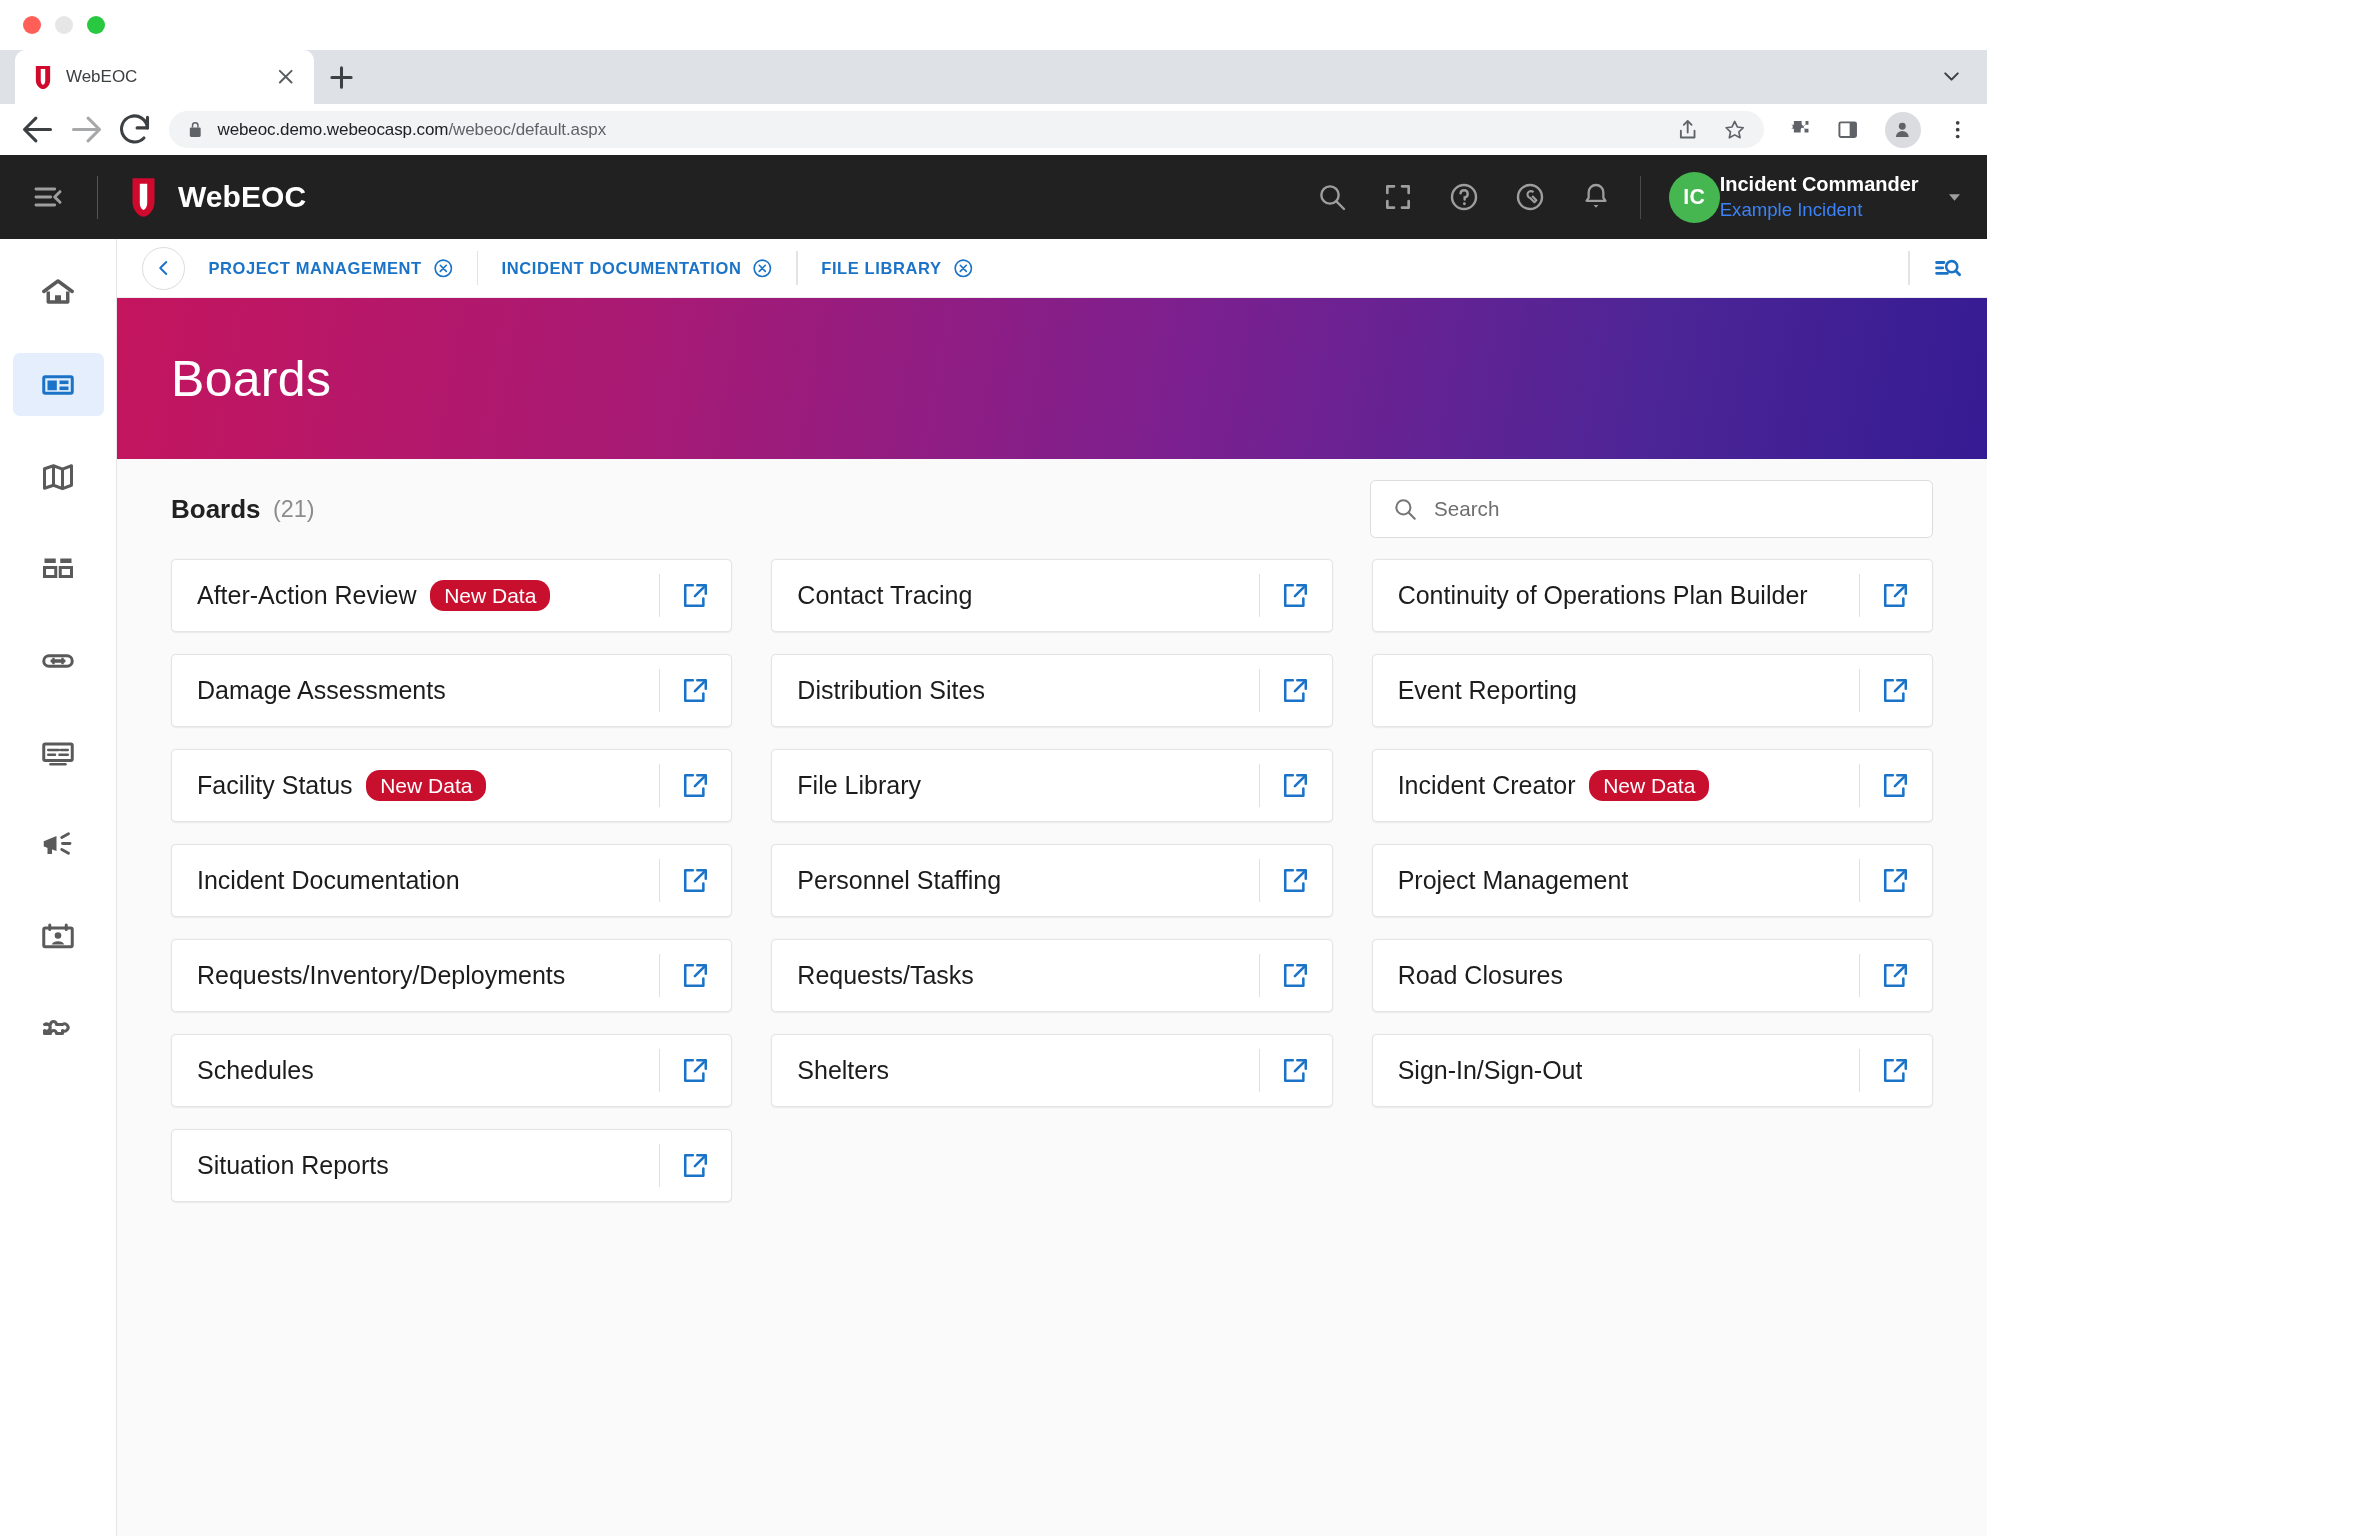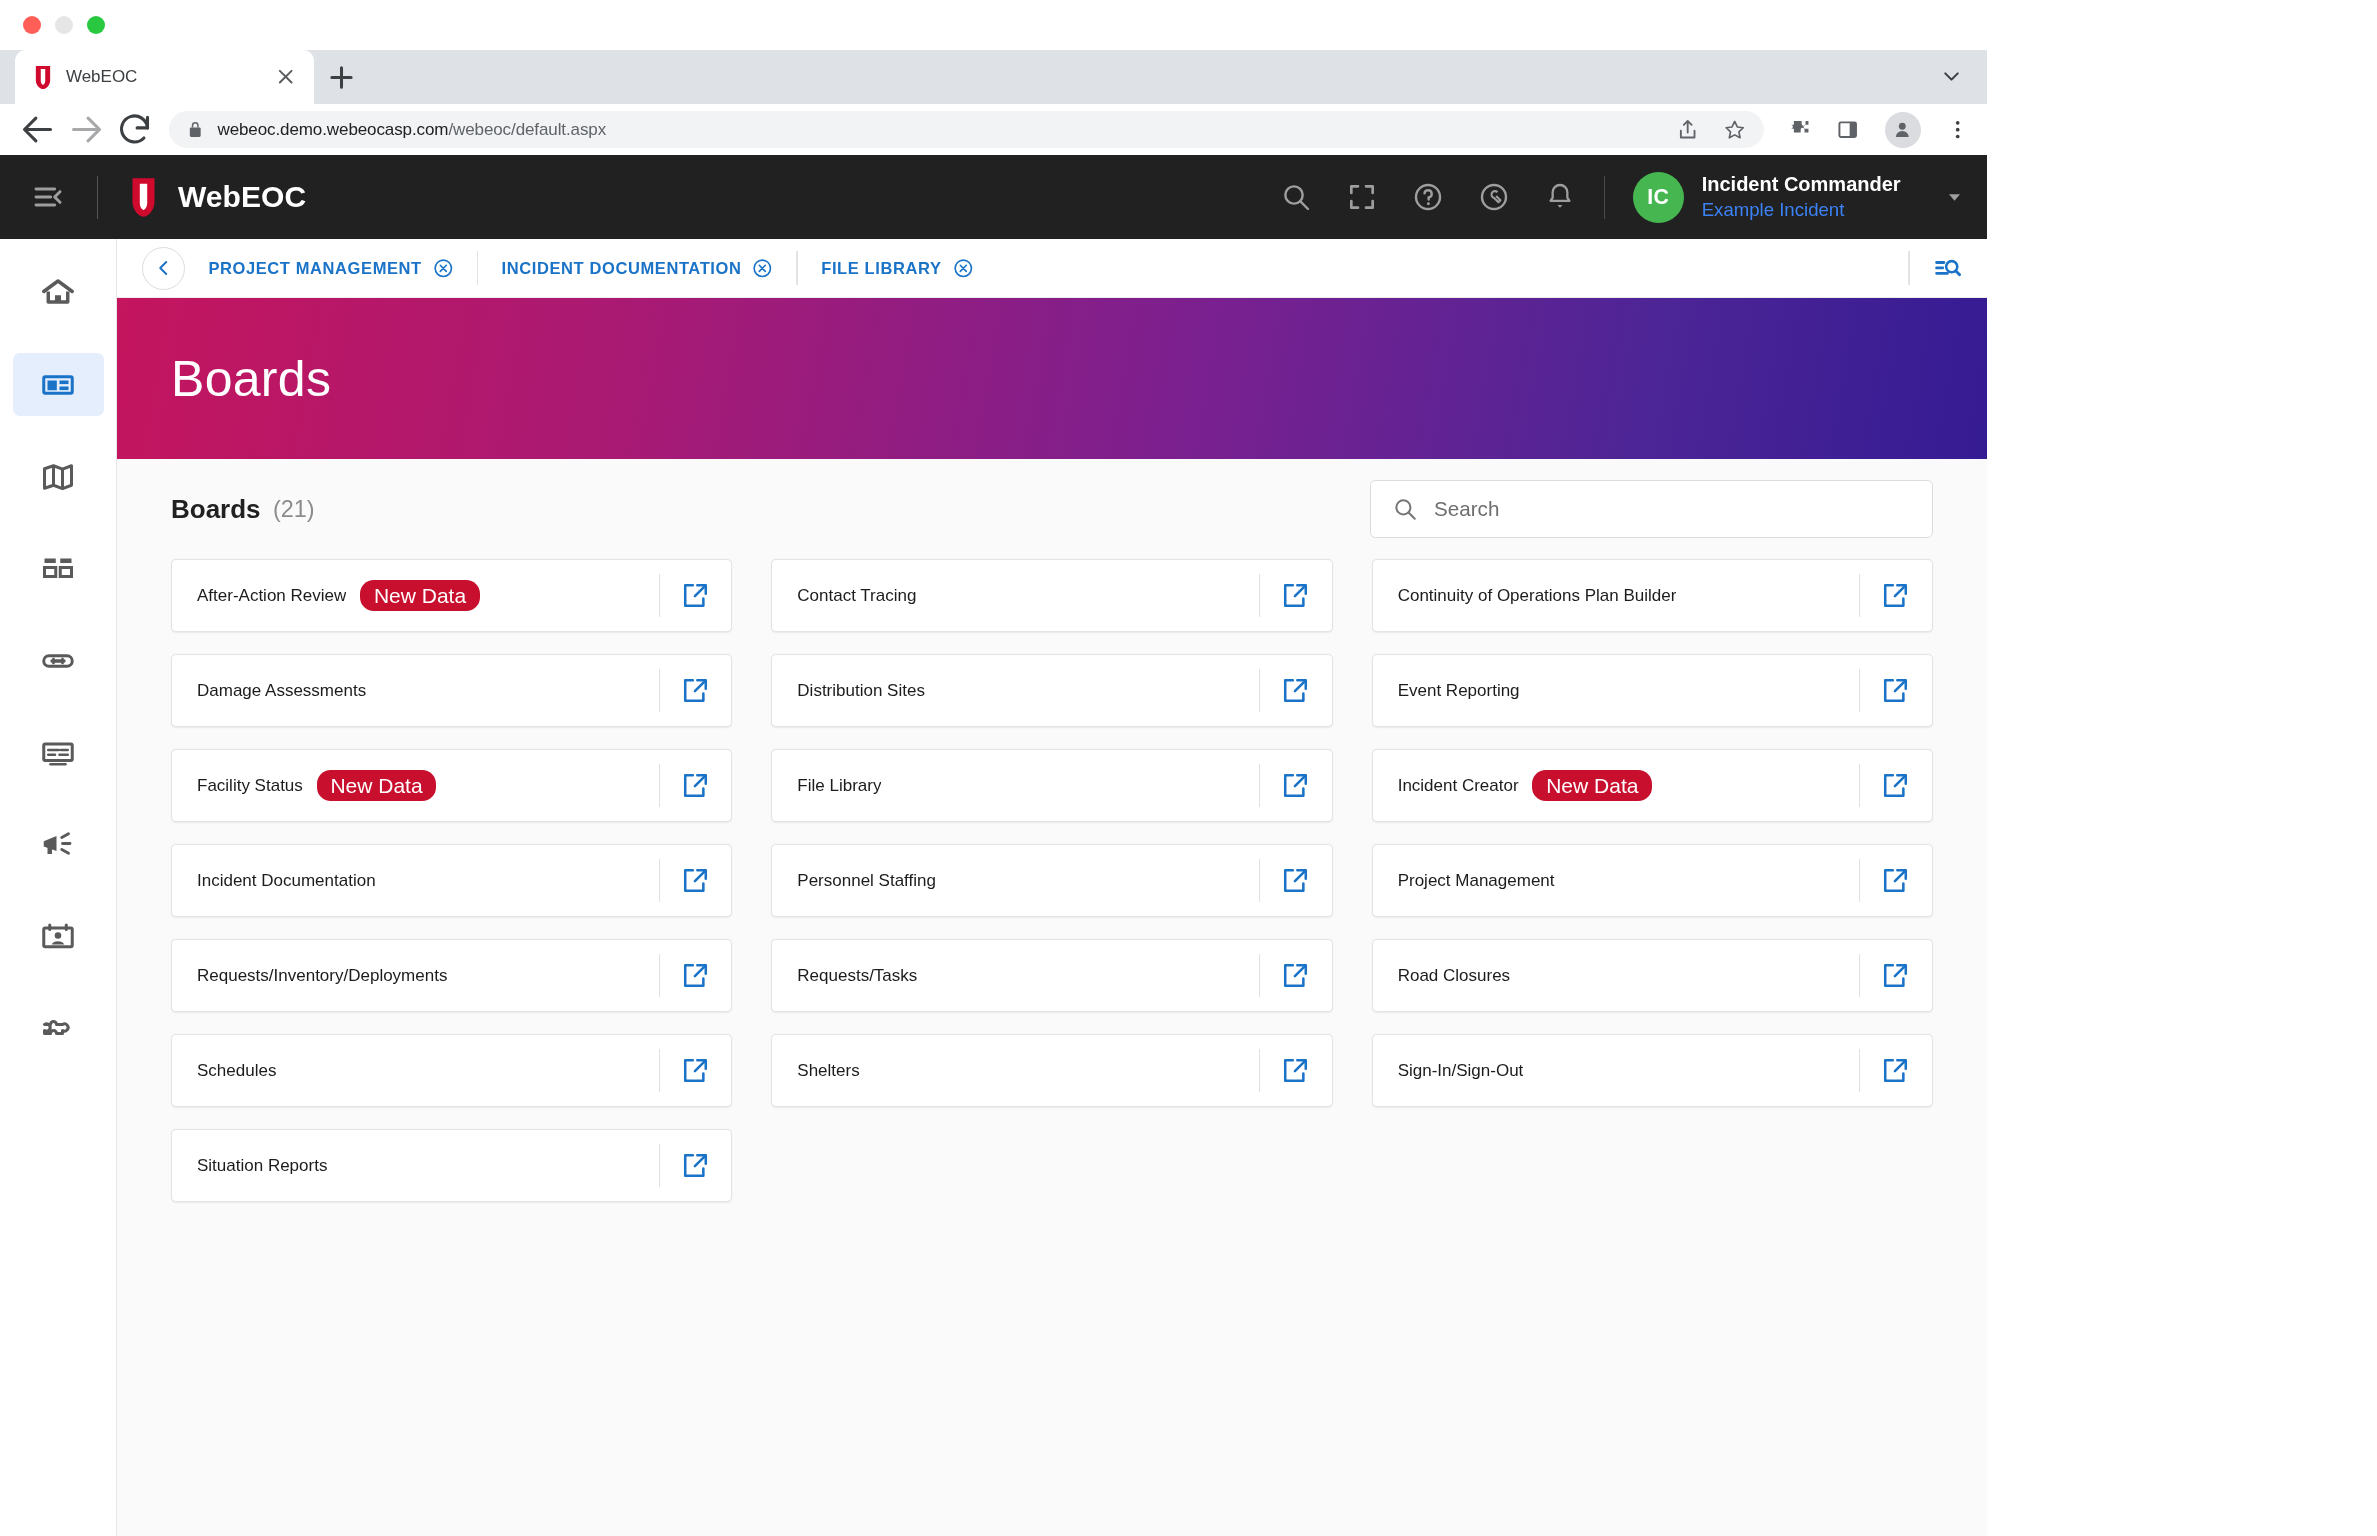--- a/index.html
+++ b/index.html
@@ -83,7 +83,7 @@
   .appbar-icons { display: flex; align-items: center; gap: 34px; }
   .appbar-icons svg { width: 32px; height: 32px; }
   .appbar-sep { width: 1.4px; height: 43px; background: #4a4a4a; margin: 0 27.5px; }
-  .user-block { display: flex; align-items: center; gap: 18px; padding-right: 23.4px; }
+  .user-block { display: flex; align-items: center; padding-right: 23.4px; }
   .avatar {
     width: 51px; height: 51px; border-radius: 50%; background: #46b750;
     color: #fff; font-size: 21.3px; font-weight: 700;

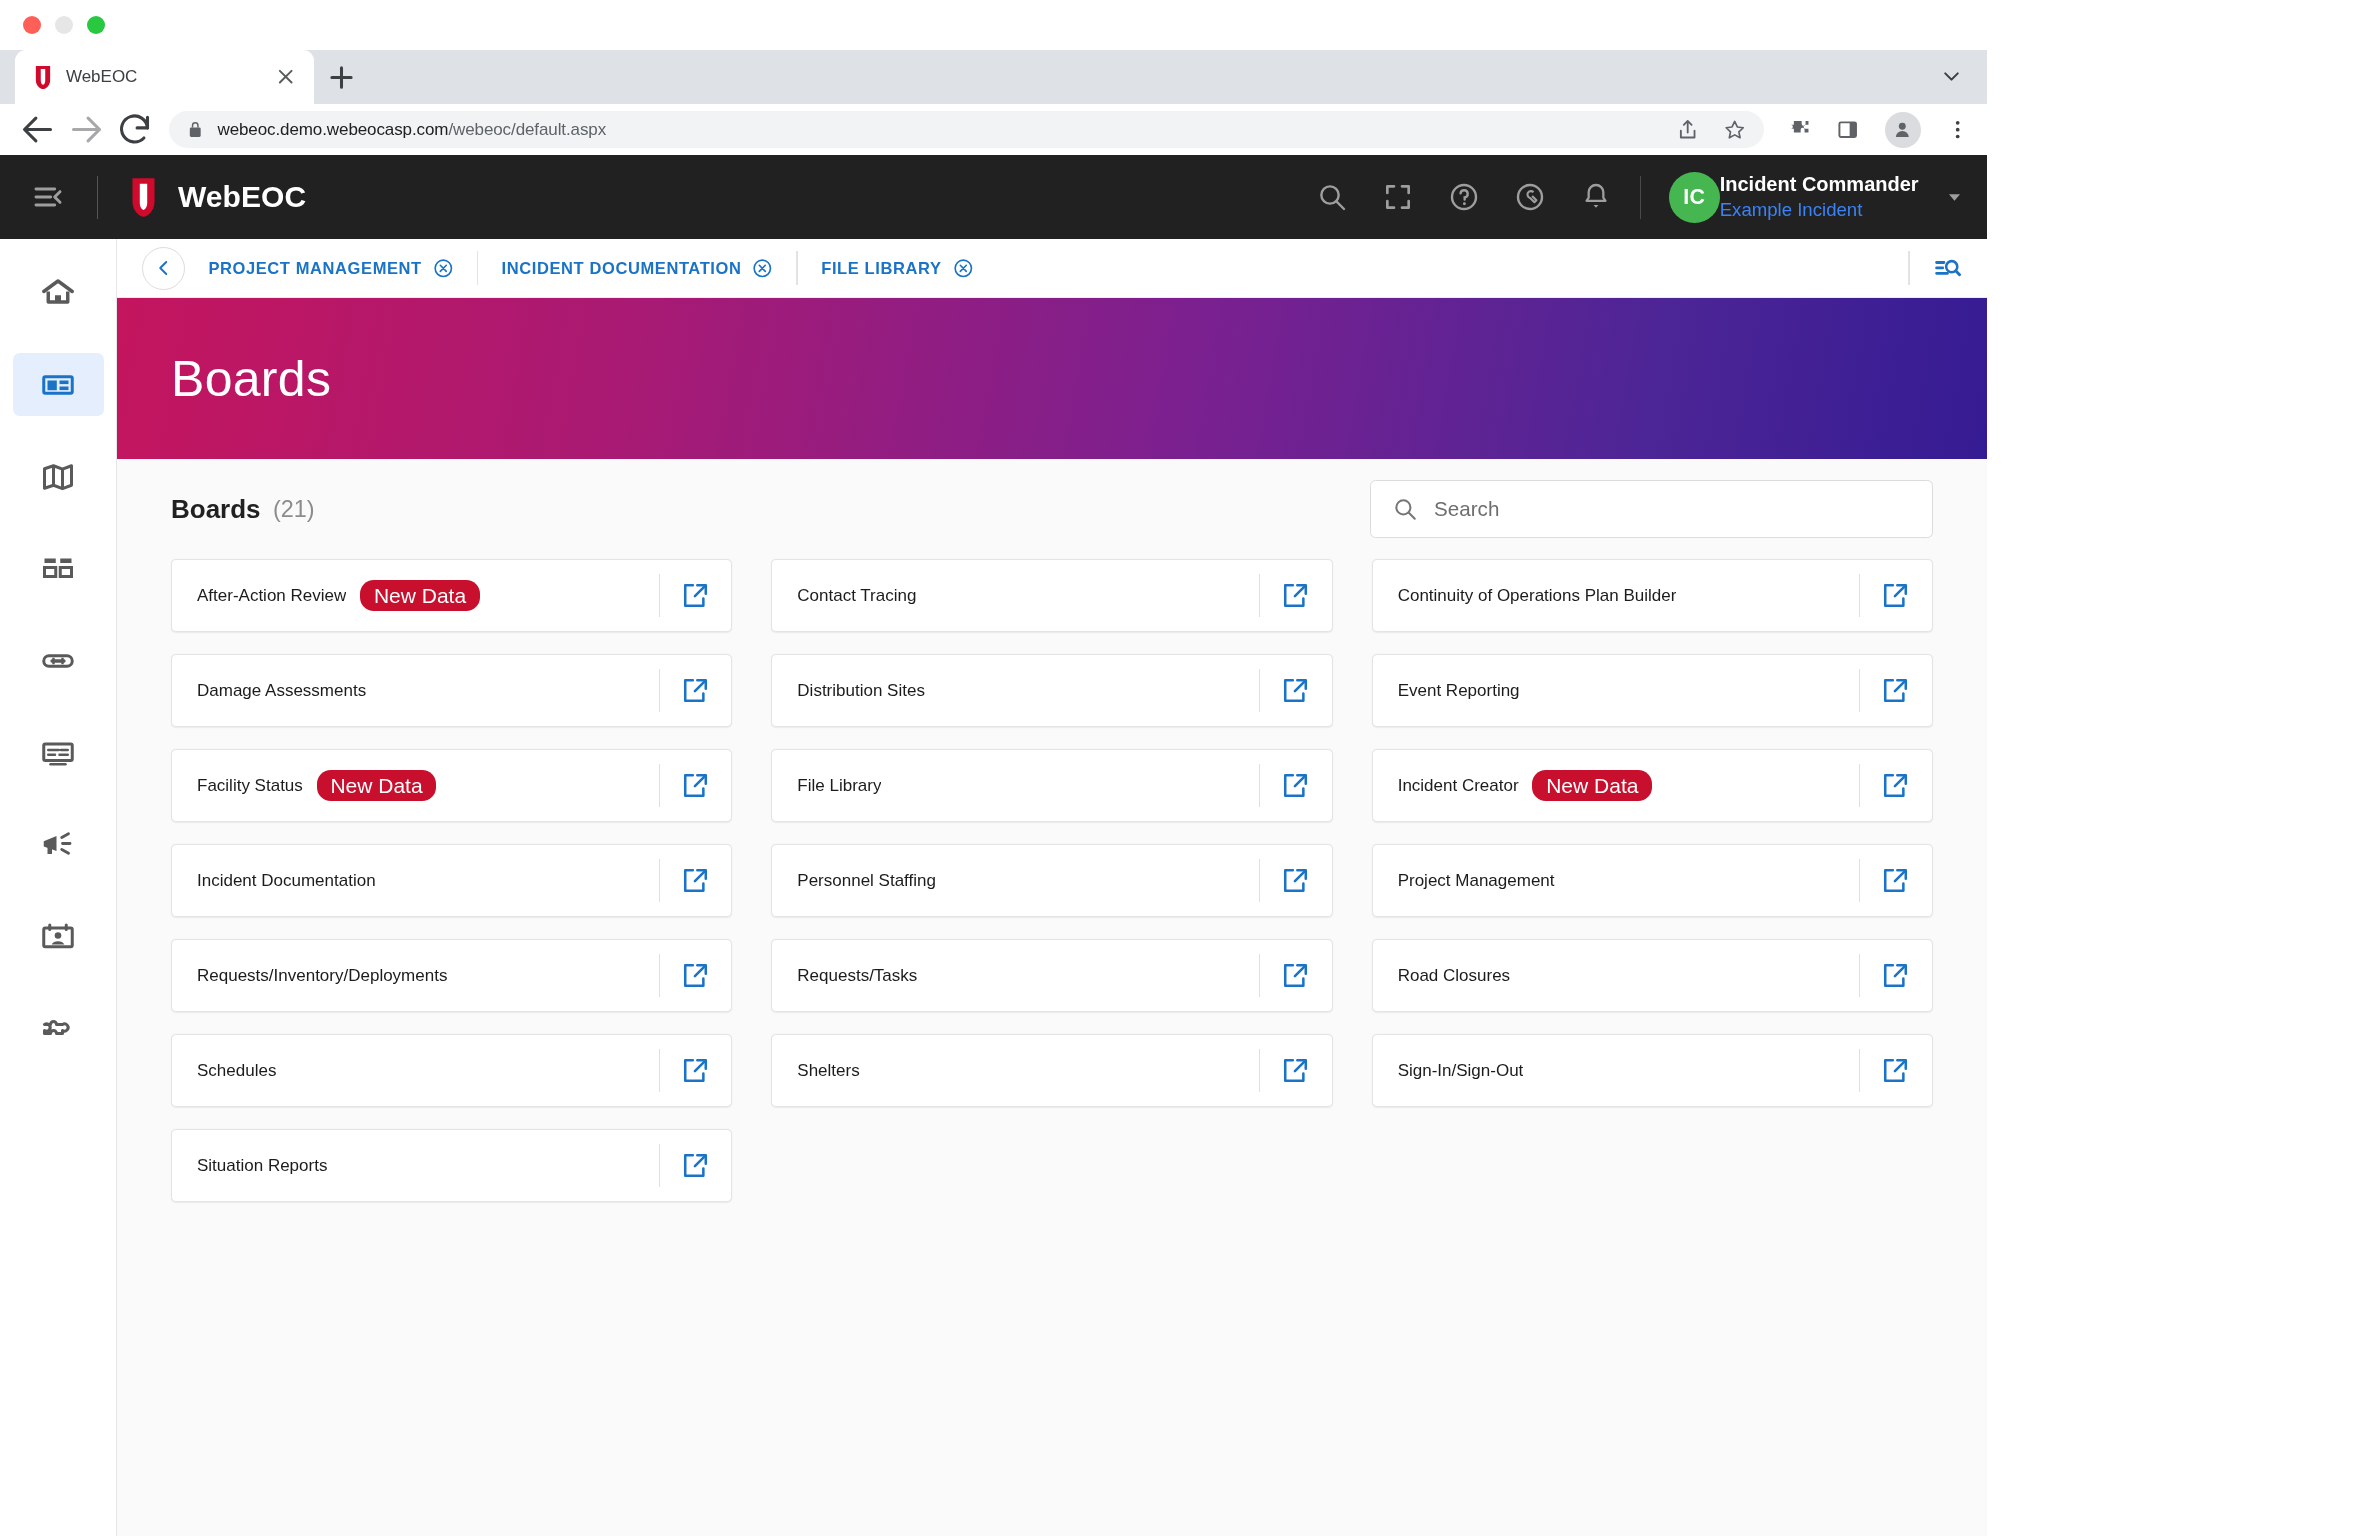--- a/index.html
+++ b/index.html
@@ -170,7 +170,7 @@
     display: flex; align-items: center; padding-left: 25px;
   }
   .card-label {
-    font-size: 17px; color: #1c1c1c; white-space: nowrap;
+    font-size: 25px; color: #1c1c1c; white-space: nowrap;
     overflow: hidden; text-overflow: ellipsis;
   }
   .badge {

